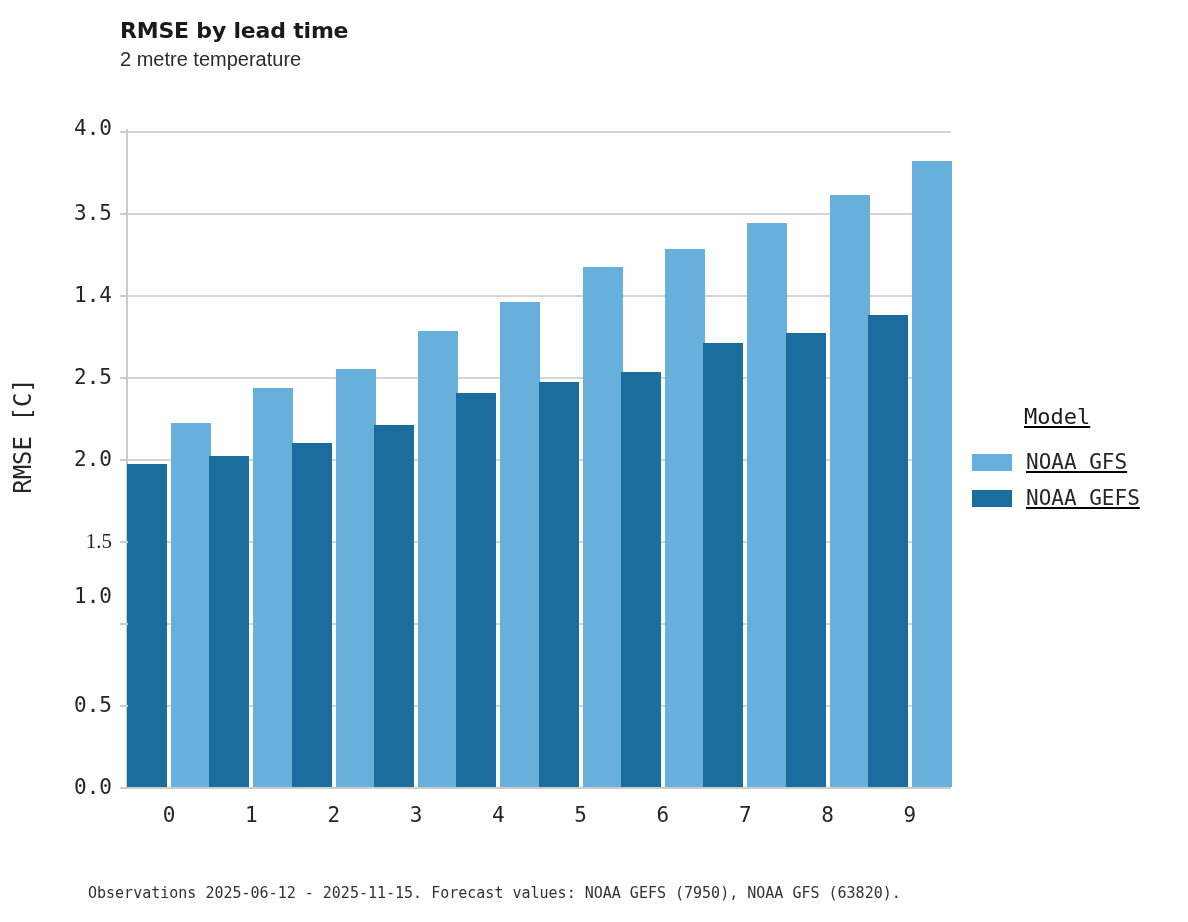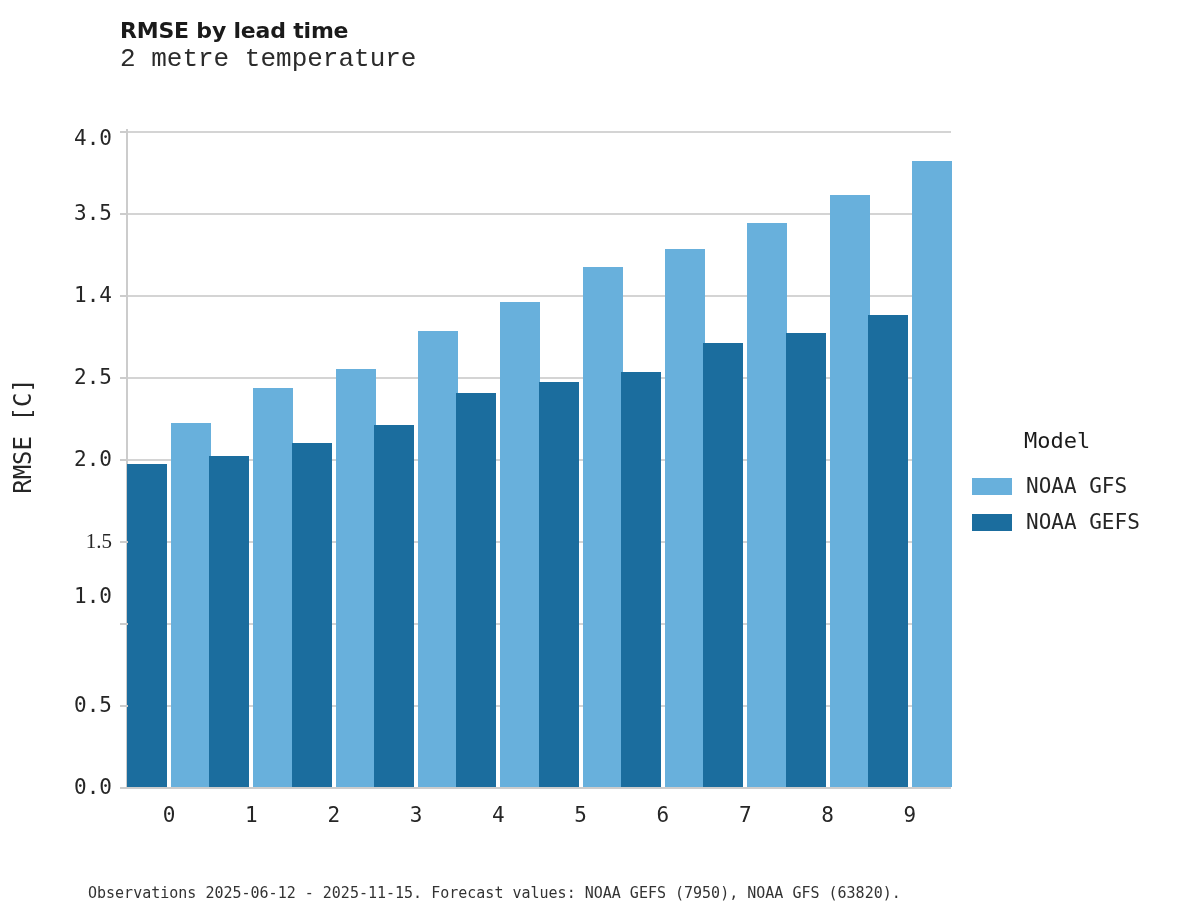--- a/index.html
+++ b/index.html
@@ -33,8 +33,8 @@
     letter-spacing: -0.2px;
   }
   .chart-subtitle {
-    font-family: Liberation Mono, monospace;
-    font-size: 26px;
+    font-family: Liberation Sans, sans-serif;
+    font-size: 20px;
     color: #2b2b2b;
     line-height: 30px;
     white-space: pre;

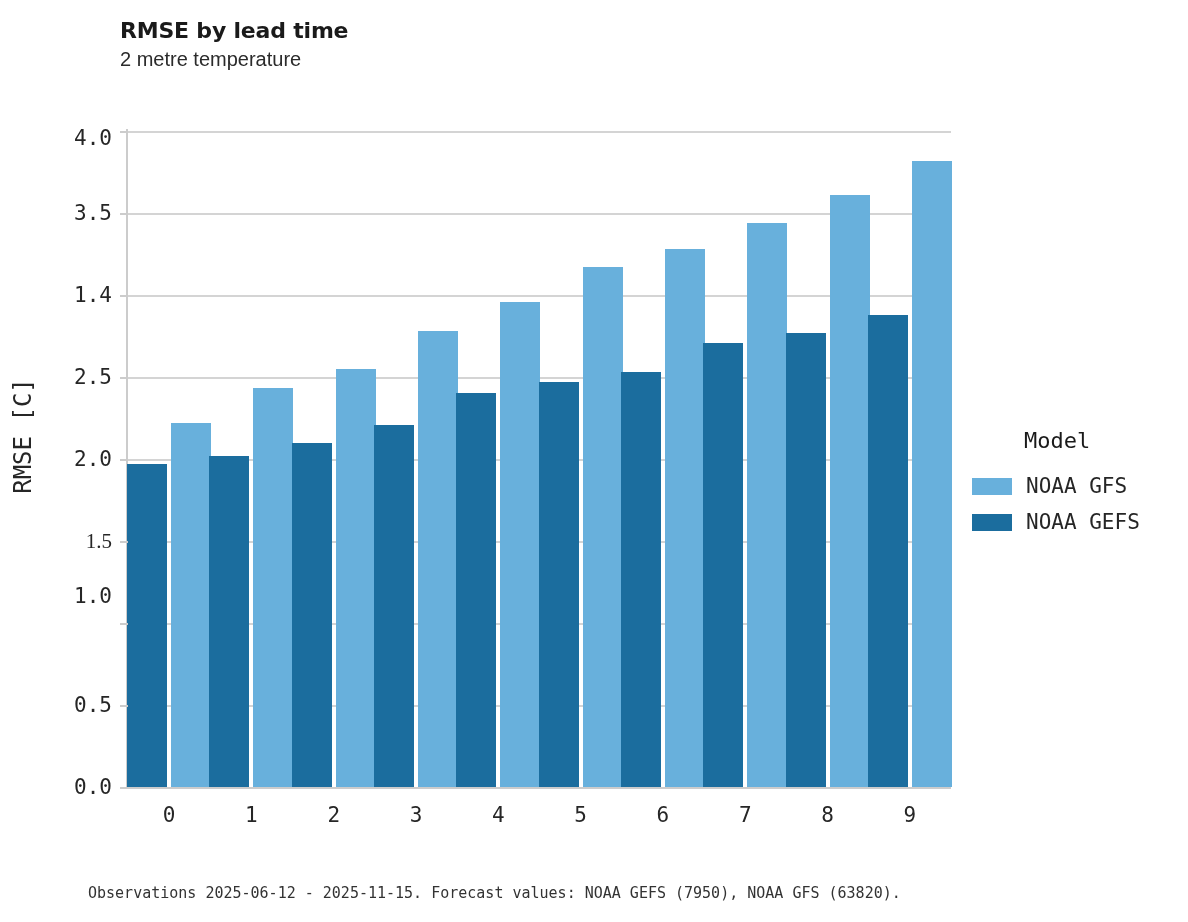--- a/index.html
+++ b/index.html
@@ -206,7 +206,7 @@
       <div class="ytick-label" style="top: 377px;">2.5</div>
       <div class="ytick-label" style="top: 295px;">1.4</div>
       <div class="ytick-label" style="top: 213px;">3.5</div>
-      <div class="ytick-label" style="top: 138px;">4.0</div>
+      <div class="ytick-label" style="top: 128px;">4.0</div>
     </div>
 
   <div id="plot-area">

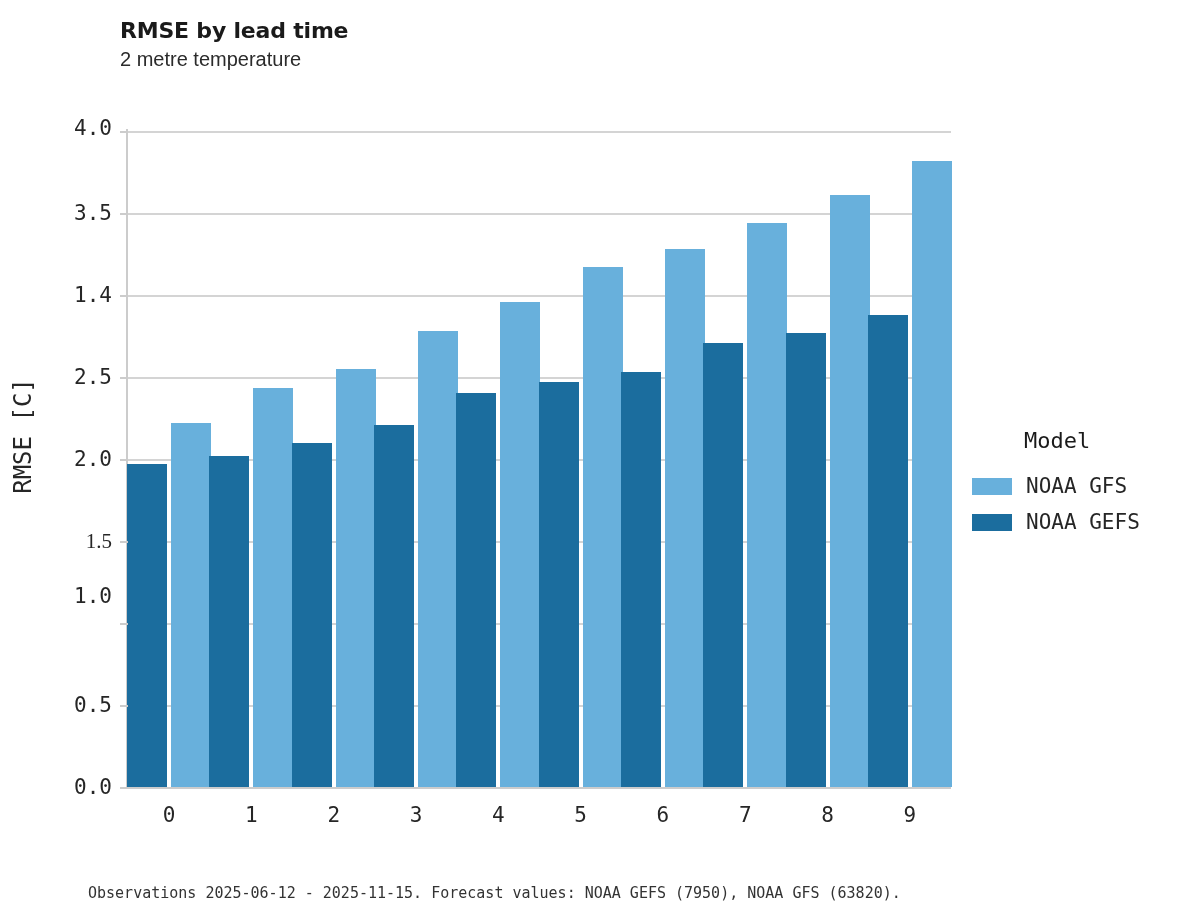--- a/index.html
+++ b/index.html
@@ -146,8 +146,9 @@
   #legend {
     position: absolute;
     left: 972px;
-    top: 428px;
+    top: 404px;
     width: 210px;
+    text-decoration: underline;
   }
   #legend-title {
     font-size: 22px;

